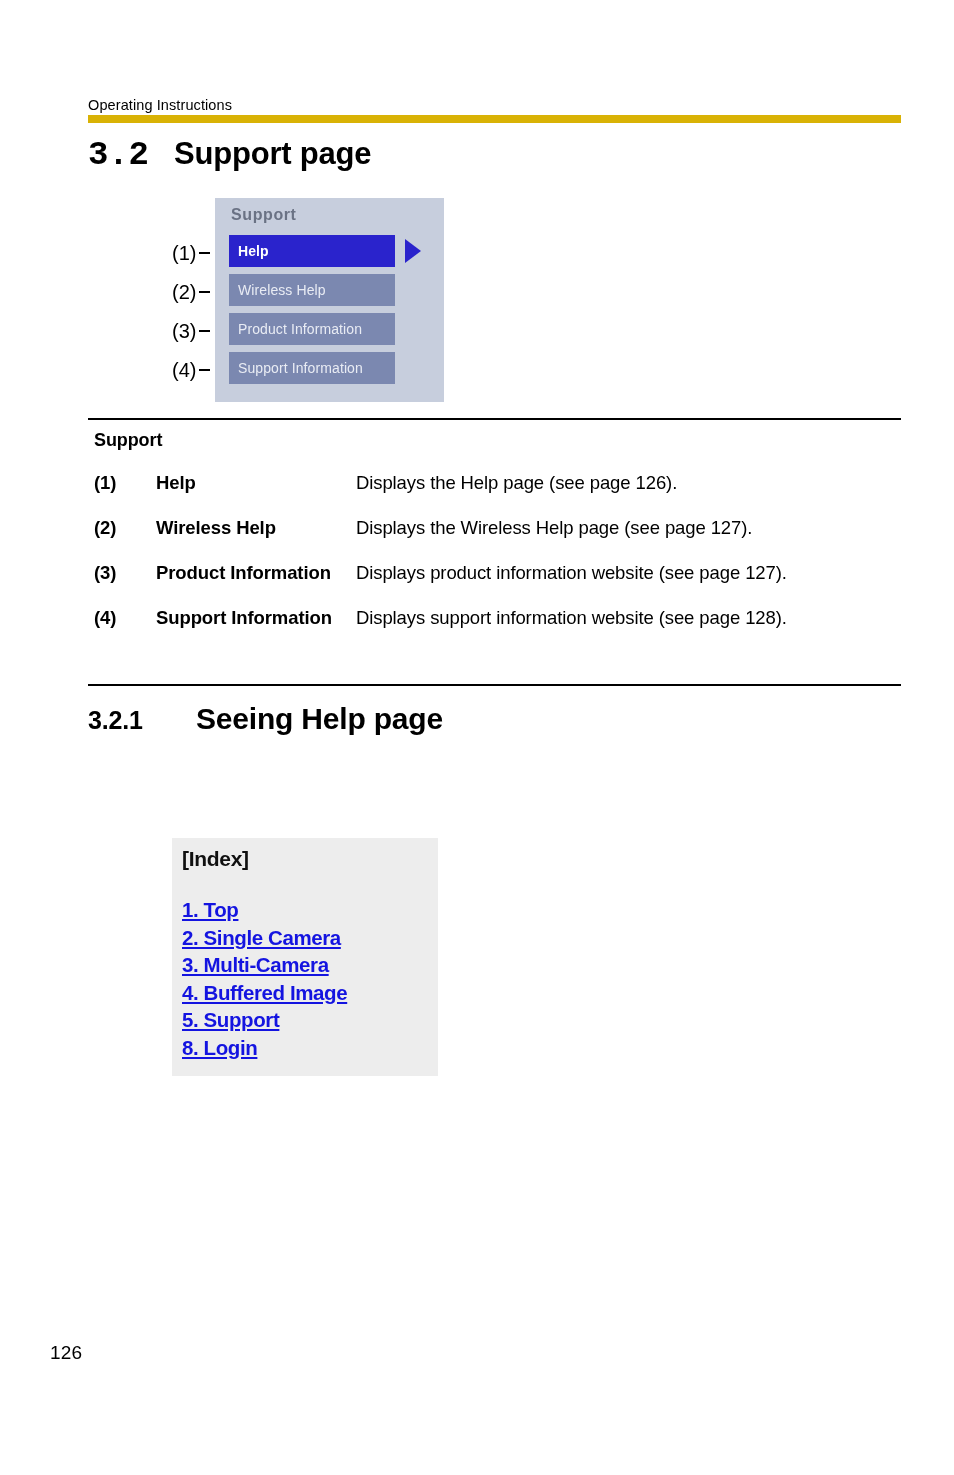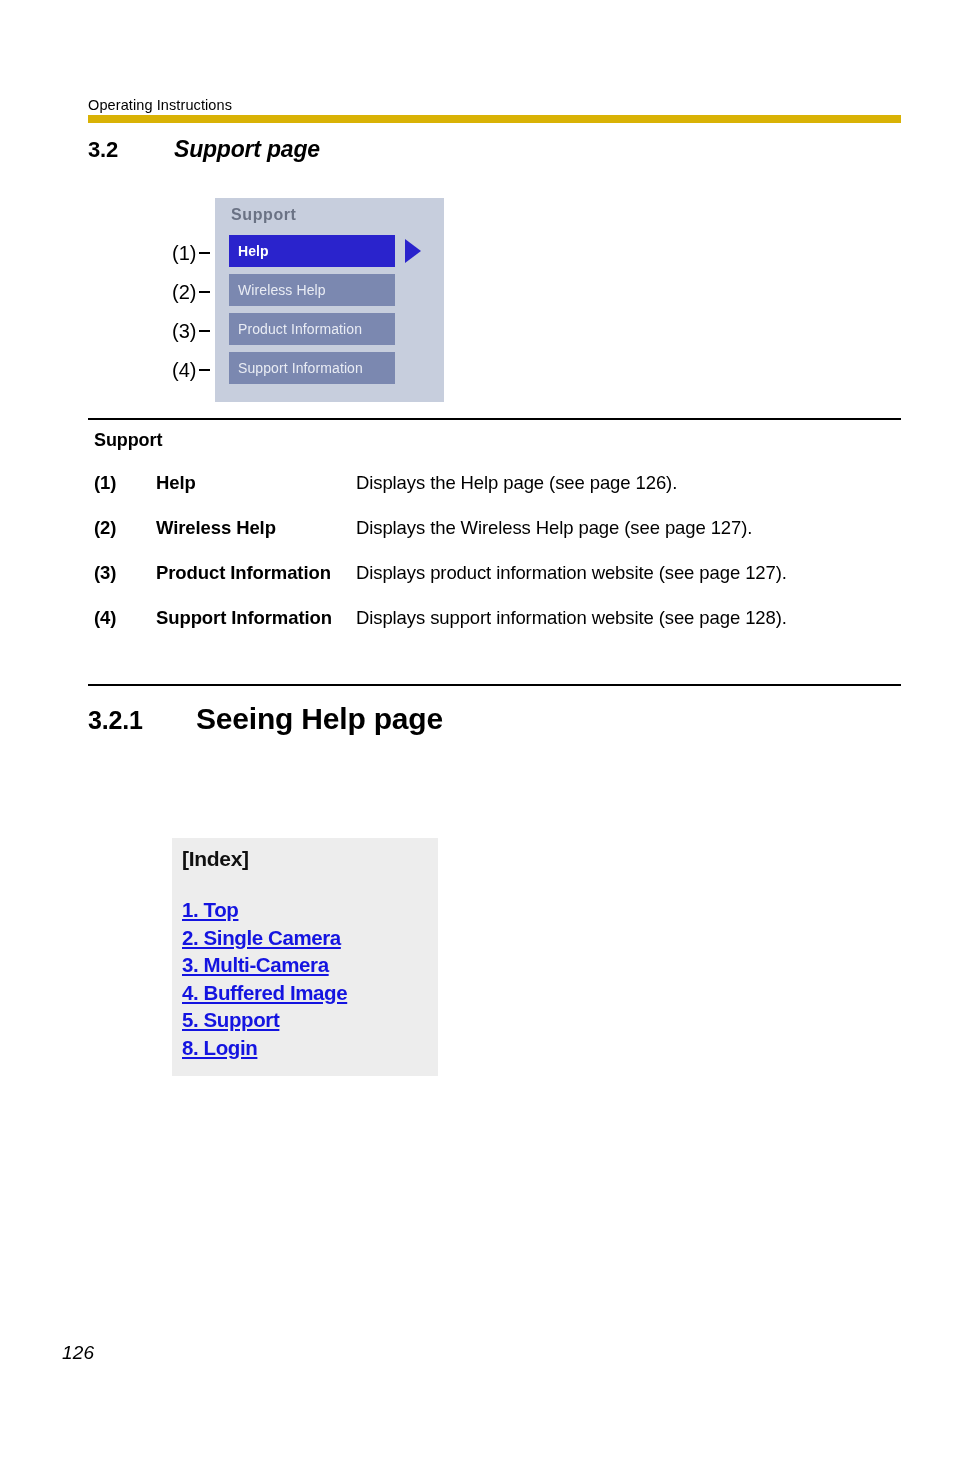--- a/index.html
+++ b/index.html
@@ -54,11 +54,12 @@
     align-items: baseline;
   }
   .h2-num {
-    font-size: 22px;
+    font-size: 34px;
     font-weight: bold;
     letter-spacing: -0.2px;
     width: 86px;
     flex: none;
+    font-family: Liberation Mono, monospace;
   }
   .h2-title {
     font-size: 23px;

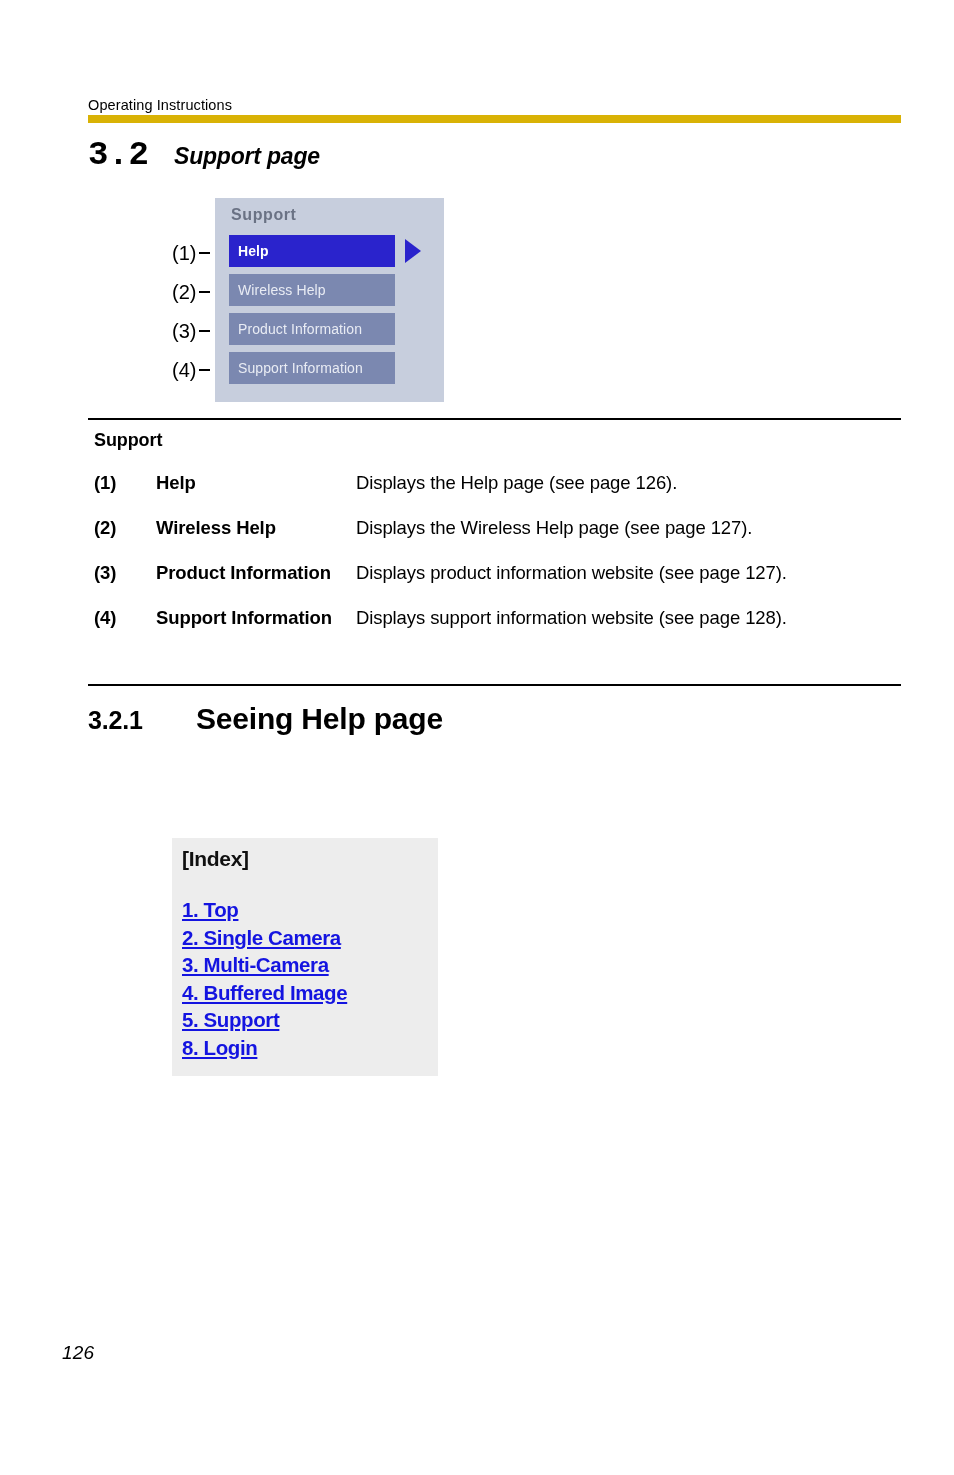--- a/index.html
+++ b/index.html
@@ -62,10 +62,9 @@
     font-family: Liberation Mono, monospace;
   }
   .h2-title {
-    font-size: 23px;
+    font-size: 31px;
     font-weight: bold;
     letter-spacing: -0.2px;
-    font-style: italic;
   }
 
   

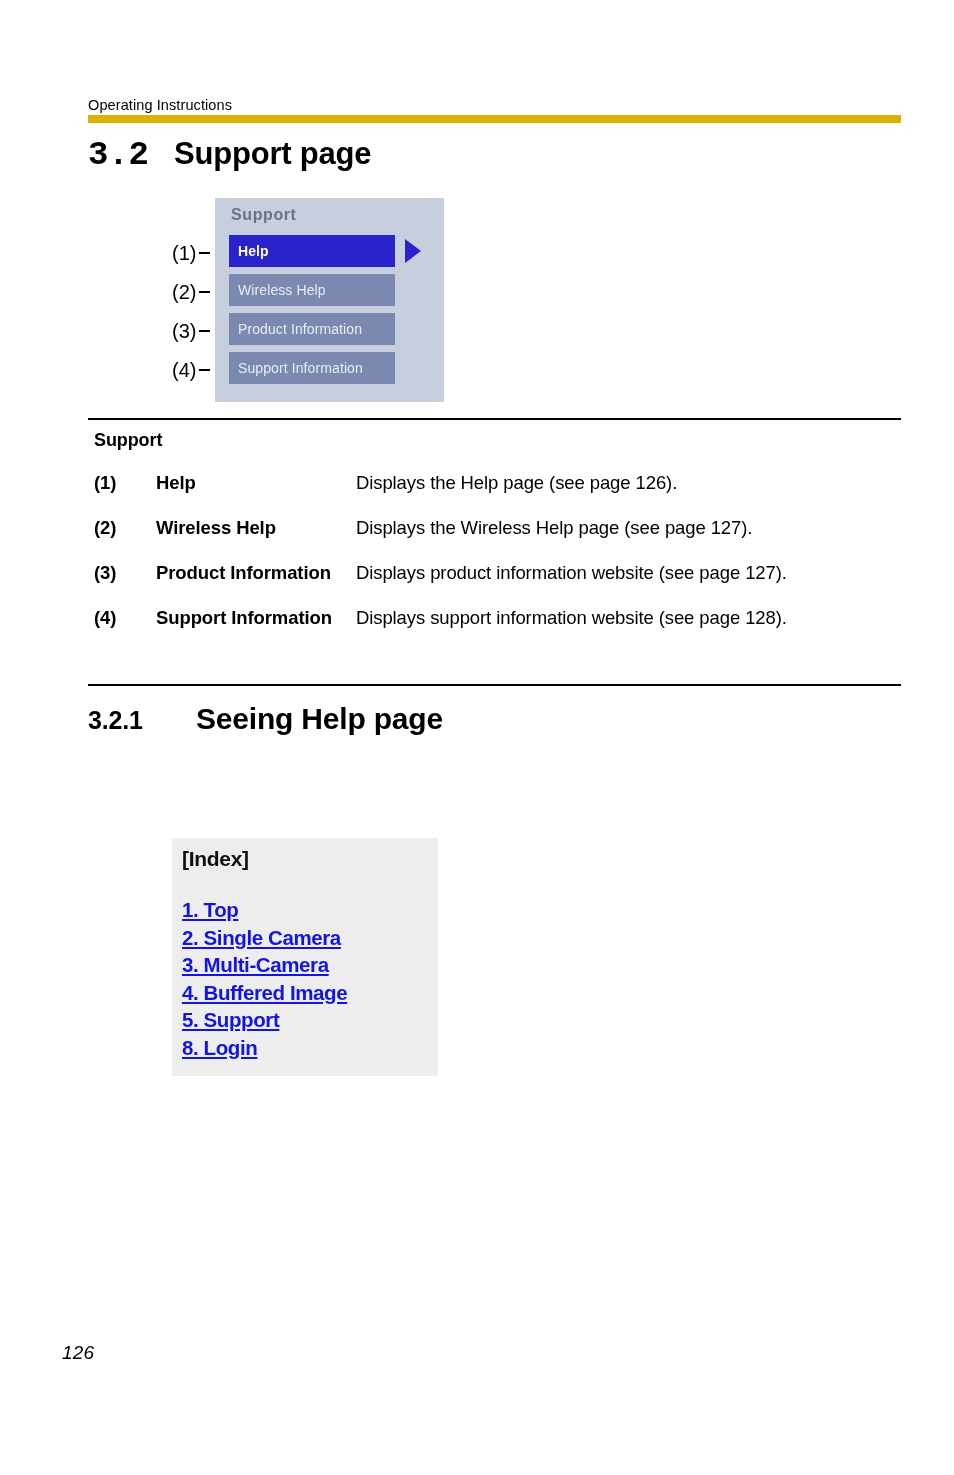--- a/index.html
+++ b/index.html
@@ -288,12 +288,11 @@
   
   .folio {
     position: absolute;
-    left: 62px;
+    left: 50px;
     top: 1342px;
     font-size: 19px;
     letter-spacing: 0.2px;
     color: #000;
-    font-style: italic;
   }
 </style>
 </head>

